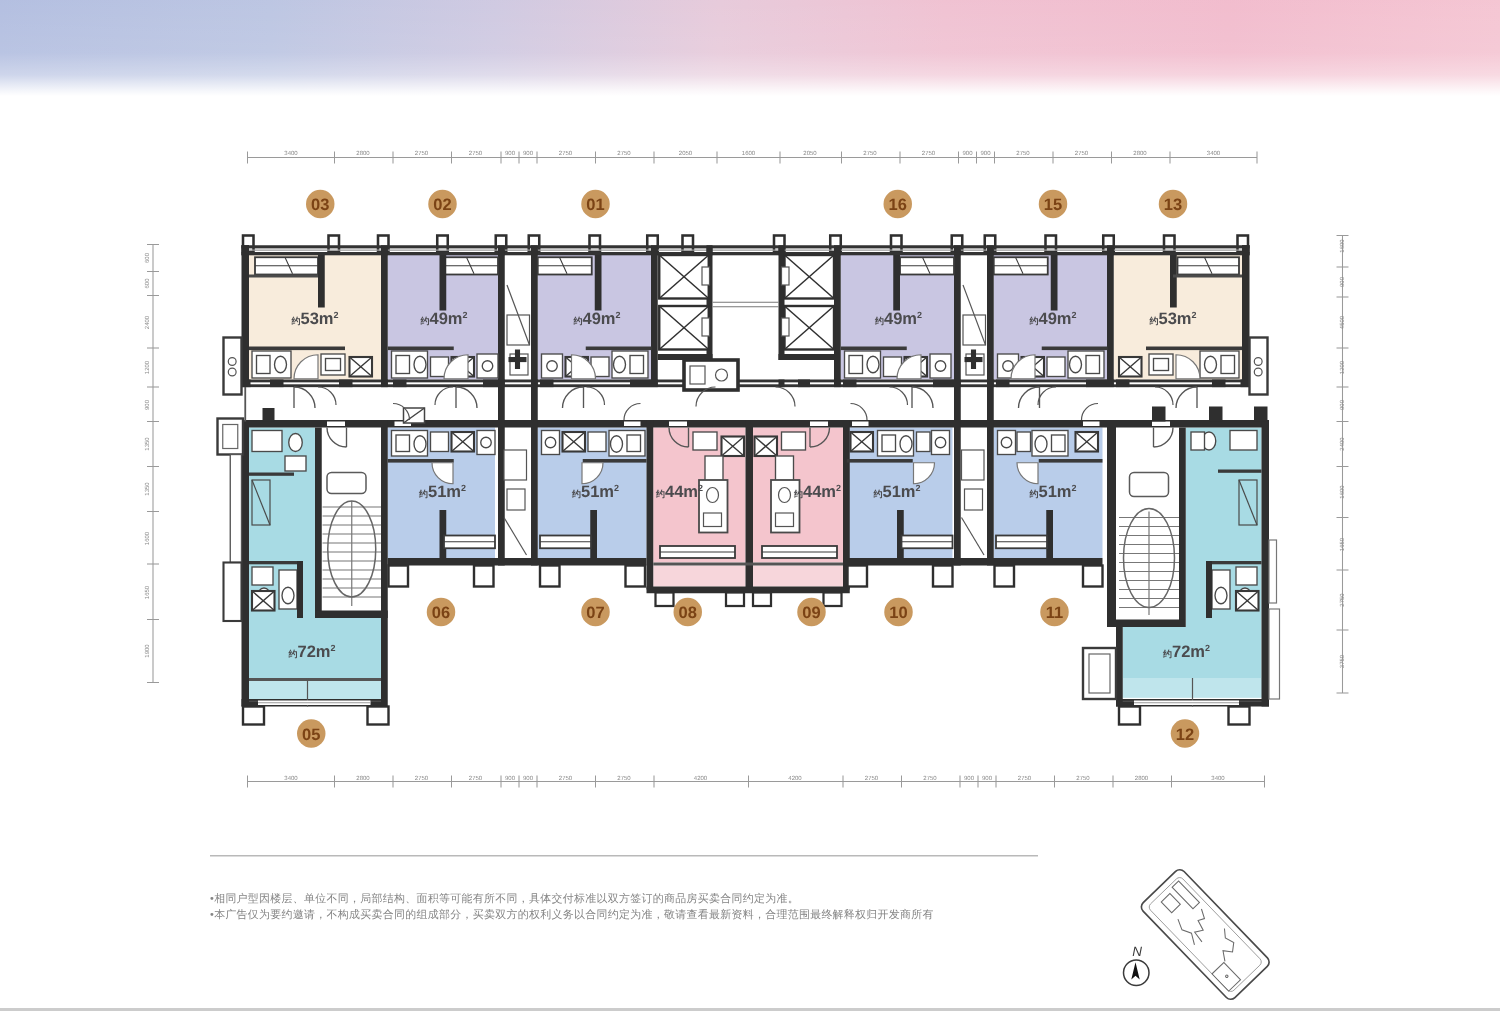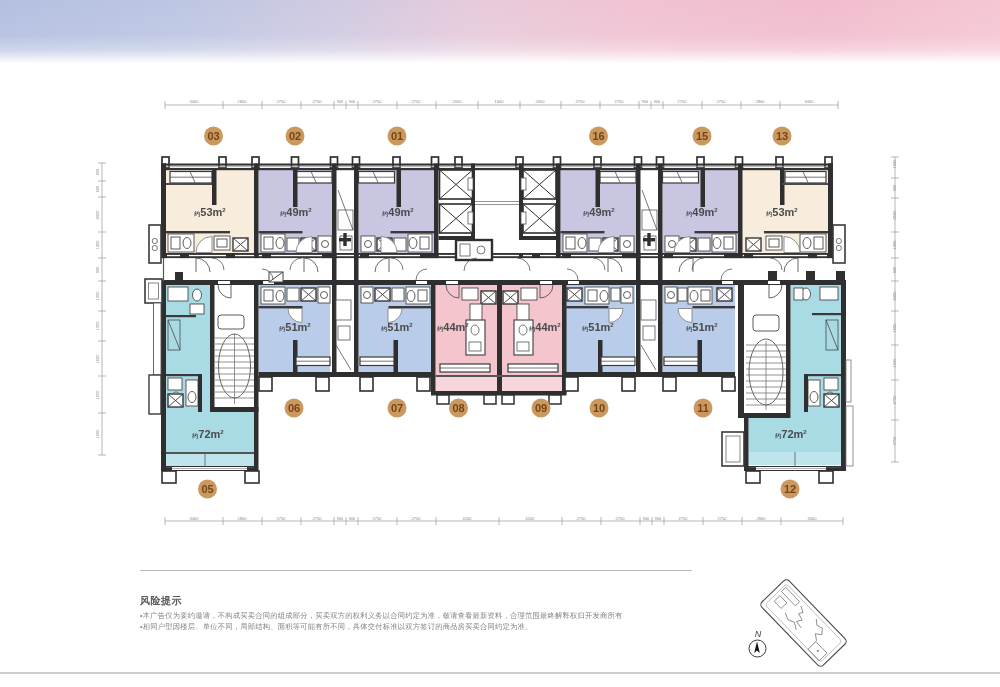--- a/index.html
+++ b/index.html
@@ -1169,7 +1169,6 @@
 <div class="sep"></div>
 
 <div class="foot">
-<h4>风险提示</h4>
 <p>•本广告仅为要约邀请，不构成买卖合同的组成部分，买卖双方的权利义务以合同约定为准，敬请查看最新资料，合理范围最终解释权归开发商所有</p>
 <p>•相同户型因楼层、单位不同，局部结构、面积等可能有所不同，具体交付标准以双方签订的商品房买卖合同约定为准。</p>
 </div>

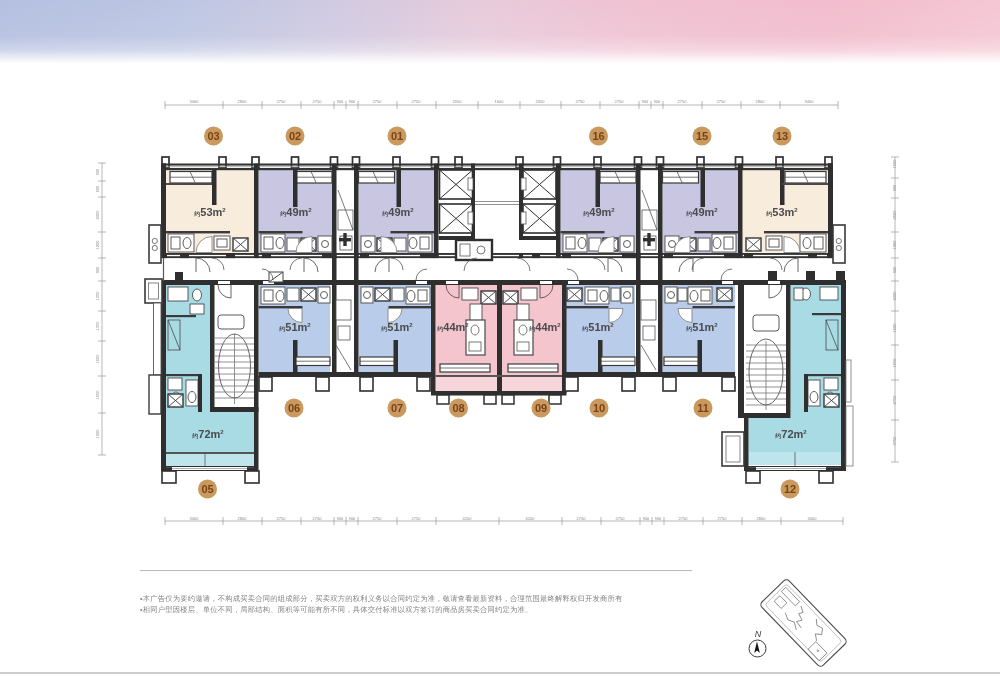--- a/index.html
+++ b/index.html
@@ -1169,8 +1169,8 @@
 <div class="sep"></div>
 
 <div class="foot">
+<p>•相同户型因楼层、单位不同，局部结构、面积等可能有所不同，具体交付标准以双方签订的商品房买卖合同约定为准。</p>
 <p>•本广告仅为要约邀请，不构成买卖合同的组成部分，买卖双方的权利义务以合同约定为准，敬请查看最新资料，合理范围最终解释权归开发商所有</p>
-<p>•相同户型因楼层、单位不同，局部结构、面积等可能有所不同，具体交付标准以双方签订的商品房买卖合同约定为准。</p>
 </div>
 
 <div class="botline"></div>

